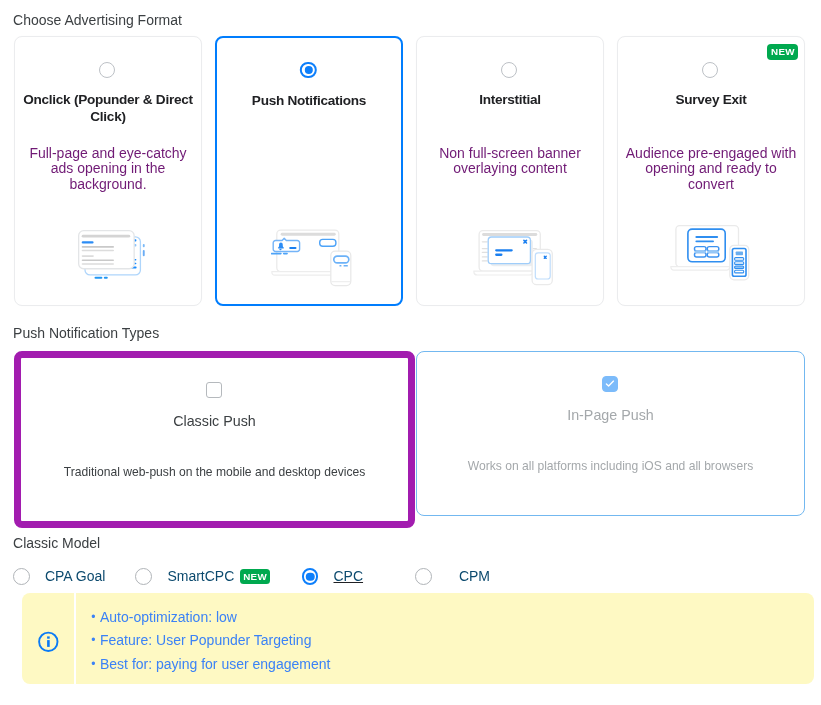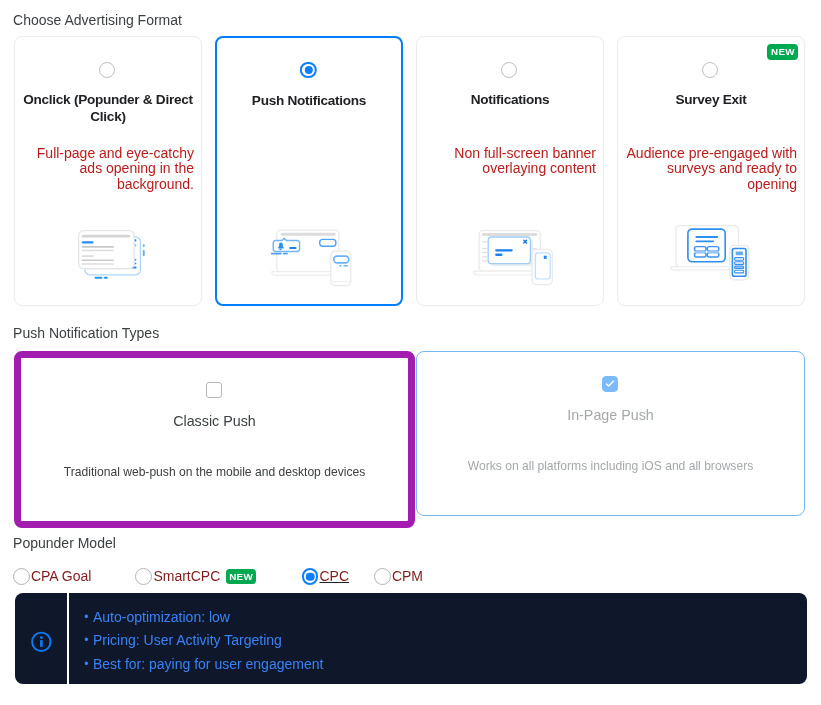--- a/index.html
+++ b/index.html
@@ -148,7 +148,7 @@
 
     <div class="fmt-card" style="left:402px;">
       <div class="fmt-radio"></div>
-      <div class="fmt-title">Notifications</div>
+      <div class="fmt-title">Interstitial</div>
       <div class="fmt-desc">Non full-screen banner overlaying content</div>
       <div class="fmt-icon" style="left:56.4px;top:193.2px;">
         <svg width="80" height="56" viewBox="0 0 80 56" fill="none">

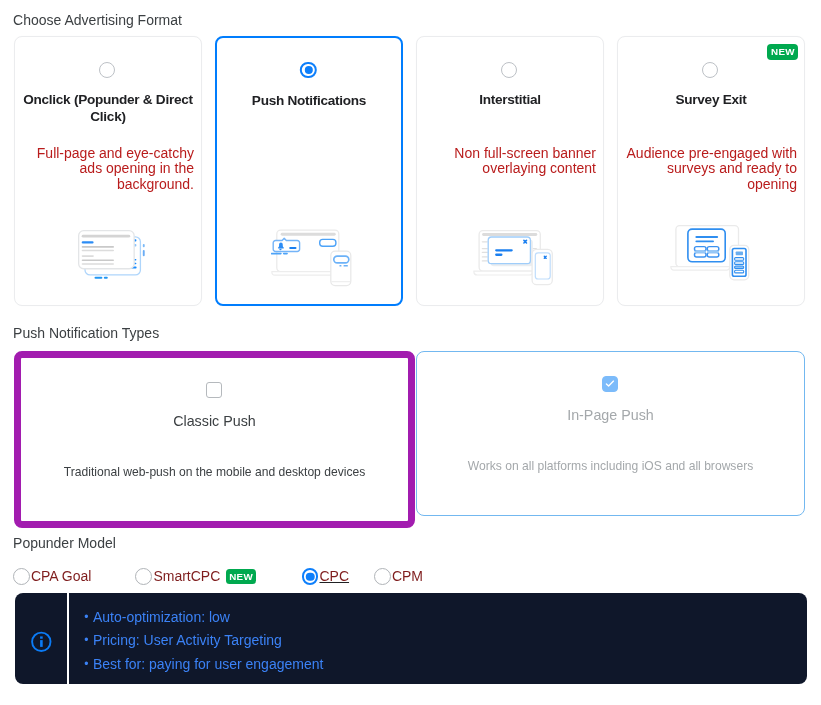--- a/index.html
+++ b/index.html
@@ -23,8 +23,8 @@
                   width:8px;height:8px;border-radius:50%;background:#0d7ffb;}
   .fmt-title{position:absolute;left:3px;right:3px;top:54px;text-align:center;
              font-size:13.6px;font-weight:bold;line-height:17px;color:#202124;letter-spacing:-0.28px;}
-  .fmt-desc{position:absolute;left:7px;right:7px;top:108.6px;text-align:right;
-            font-size:14px;line-height:15.6px;color:#b91c1c;}
+  .fmt-desc{position:absolute;left:7px;right:7px;top:108.6px;text-align:center;
+            font-size:14px;line-height:15.6px;color:#701a75;}
   .fmt-icon{position:absolute;left:0;top:0;}
   .badge-new{position:absolute;left:149.4px;top:6.9px;background:#00a94f;color:#fff;
              font-size:9.8px;font-weight:bold;letter-spacing:0.25px;

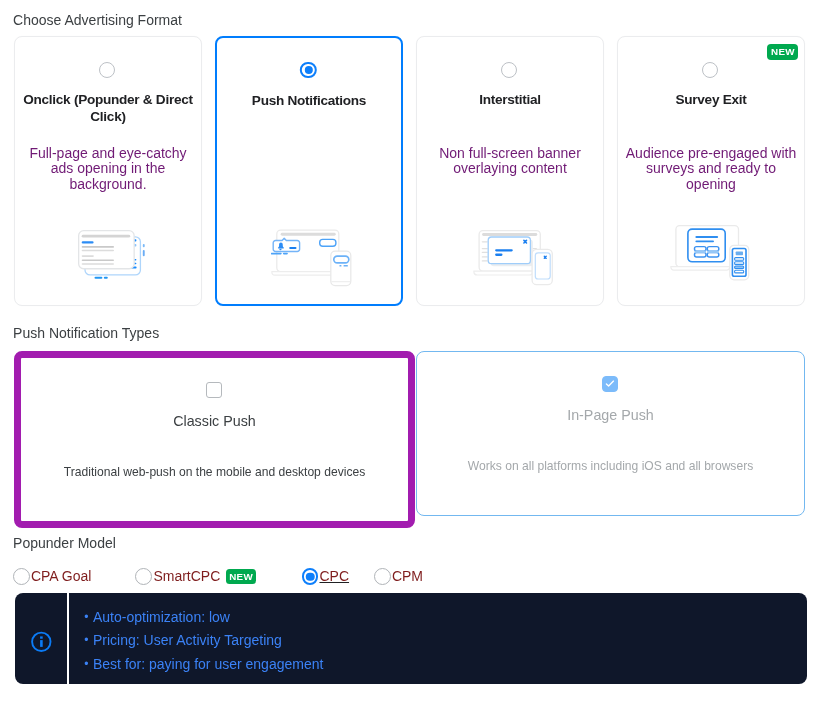--- a/index.html
+++ b/index.html
@@ -187,7 +187,7 @@
       <div class="badge-new">NEW</div>
       <div class="fmt-radio"></div>
       <div class="fmt-title">Survey Exit</div>
-      <div class="fmt-desc">Audience pre-engaged with surveys and ready to opening</div>
+      <div class="fmt-desc">Audience pre-engaged with opening and ready to convert</div>
       <div class="fmt-icon" style="left:52.4px;top:187.6px;">
         <svg width="80" height="56" viewBox="0 0 80 56" fill="none">
           <defs>

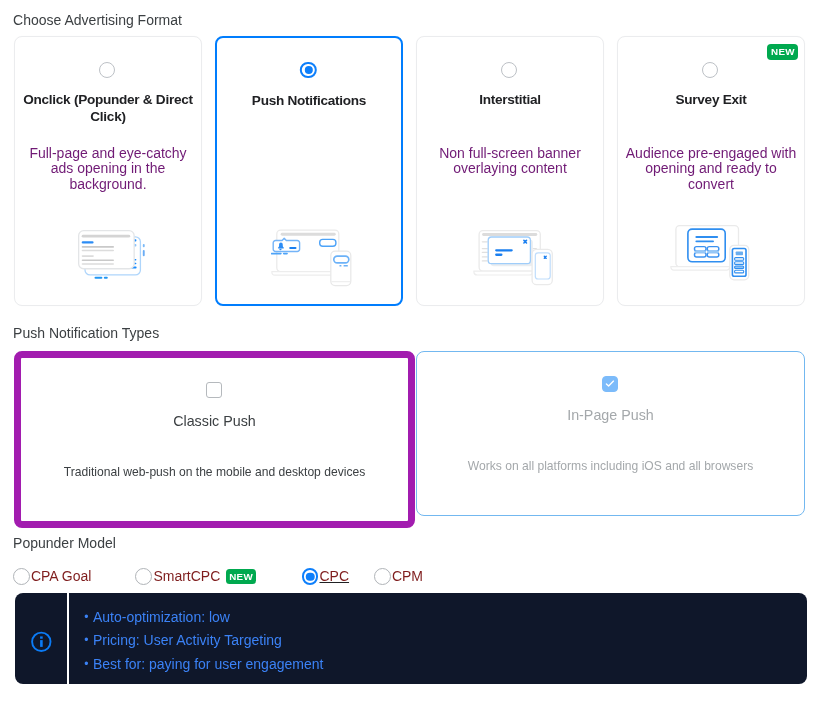--- a/index.html
+++ b/index.html
@@ -244,7 +244,7 @@
     </div>
   </div>
 
-  <div class="section-label" style="left:13.1px;top:534.6px;">Popunder Model</div>
+  <div class="section-label" style="left:13.1px;top:534.6px;">Classic Model</div>
 
   <div class="pr-row">
     <div class="pr-item" style="left:0;">

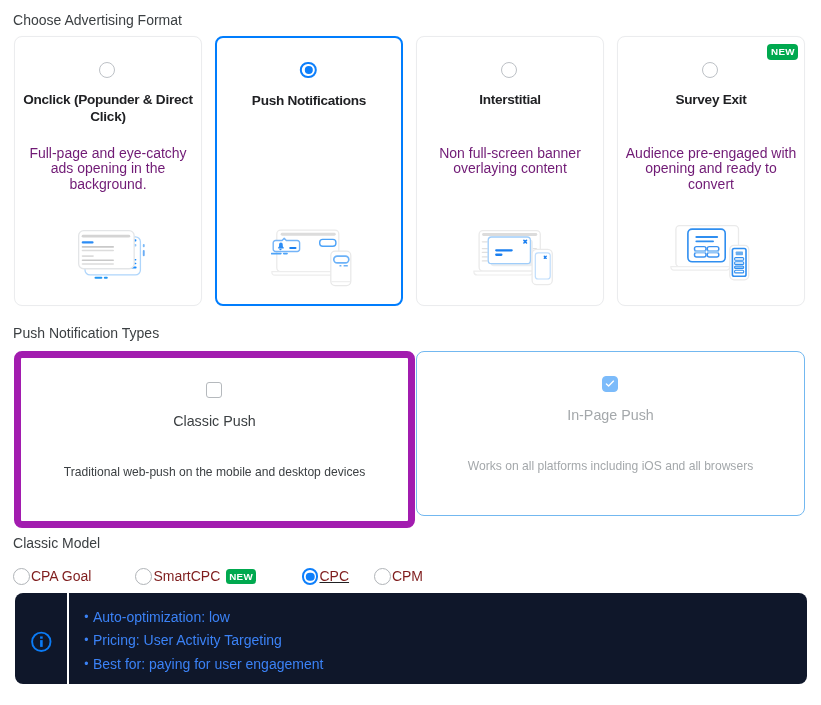--- a/index.html
+++ b/index.html
@@ -55,7 +55,7 @@
   .pr-item.sel .pr-radio{border:2px solid #0d7ffb;width:16.5px;height:16.5px;}
   .pr-radio .dot{position:absolute;left:50%;top:50%;transform:translate(-50%,-50%);
                  width:8.5px;height:8.5px;border-radius:50%;background:#0d7ffb;}
-  .pr-label{margin-left:1px;font-size:14px;color:#7f1d1d;line-height:15px;white-space:nowrap;}
+  .pr-label{margin-left:15px;font-size:14px;color:#0c4a6e;line-height:15px;white-space:nowrap;}
   .pr-badge{margin-left:5.6px;background:#00a94f;color:#fff;font-size:9.8px;font-weight:bold;
             padding:0 3.4px;border-radius:3.5px;height:15.5px;line-height:15.6px;letter-spacing:0.25px;
             display:inline-block;}

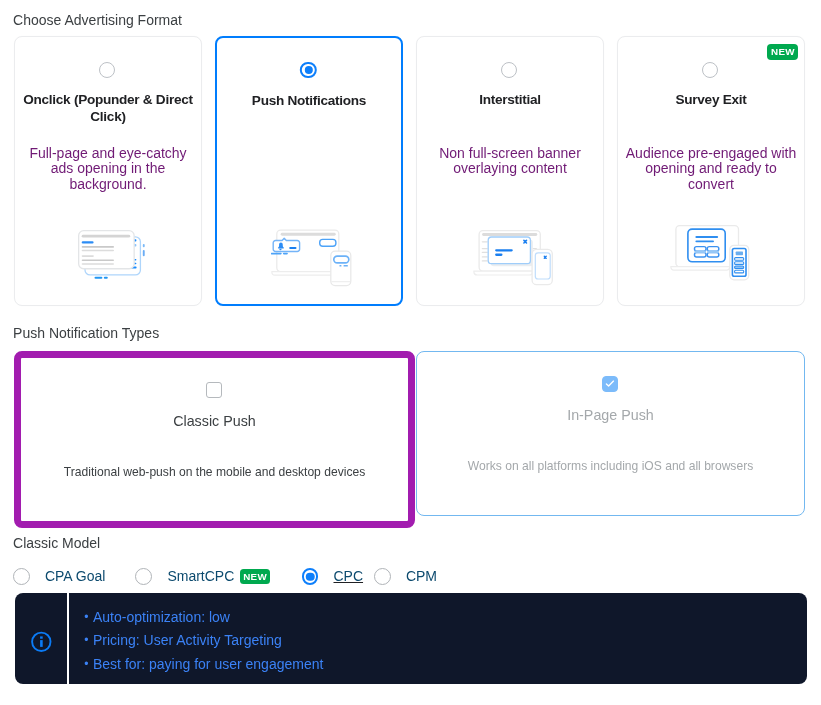--- a/index.html
+++ b/index.html
@@ -262,7 +262,7 @@
         </span>
       <span class="pr-label">CPC</span>
     </div>
-    <div class="pr-item" style="left:361px;">
+    <div class="pr-item" style="left:402px;gap:12px;">
       <span class="pr-radio"></span>
       <span class="pr-label">CPM</span>
     </div>

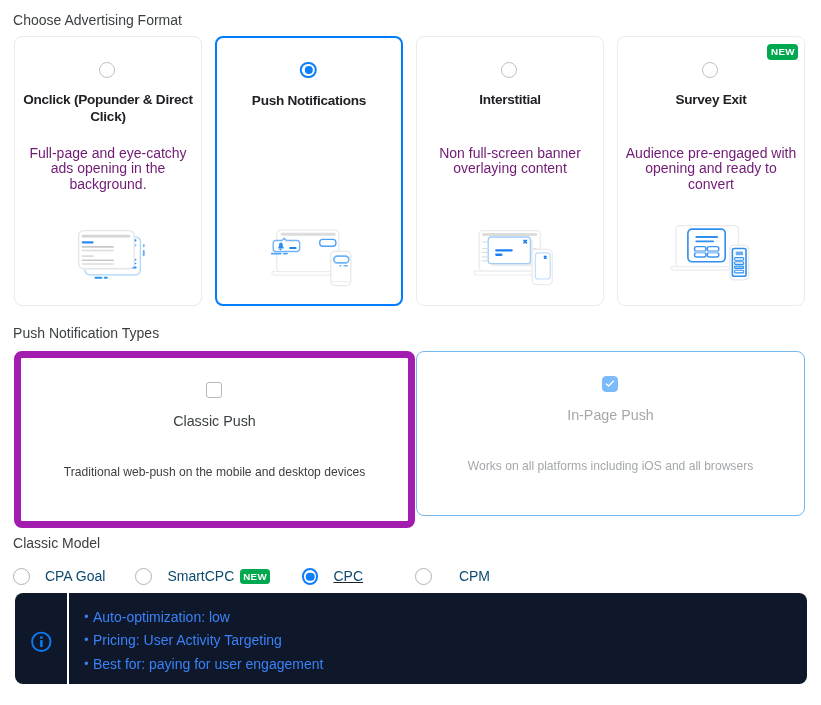--- a/index.html
+++ b/index.html
@@ -61,7 +61,7 @@
             display:inline-block;}
 
   
-  .info{position:absolute;left:15px;top:592.5px;width:792px;height:91.6px;background:#0f172a;
+  .info{position:absolute;left:22px;top:592.5px;width:792px;height:91.6px;background:#fef9c3;
         border-radius:8px;}
   .info-icon{position:absolute;left:15.8px;top:38.5px;width:21px;height:21px;}
   .info-sep{position:absolute;left:52.1px;top:0;height:91.6px;width:1.5px;background:#ffffff;}

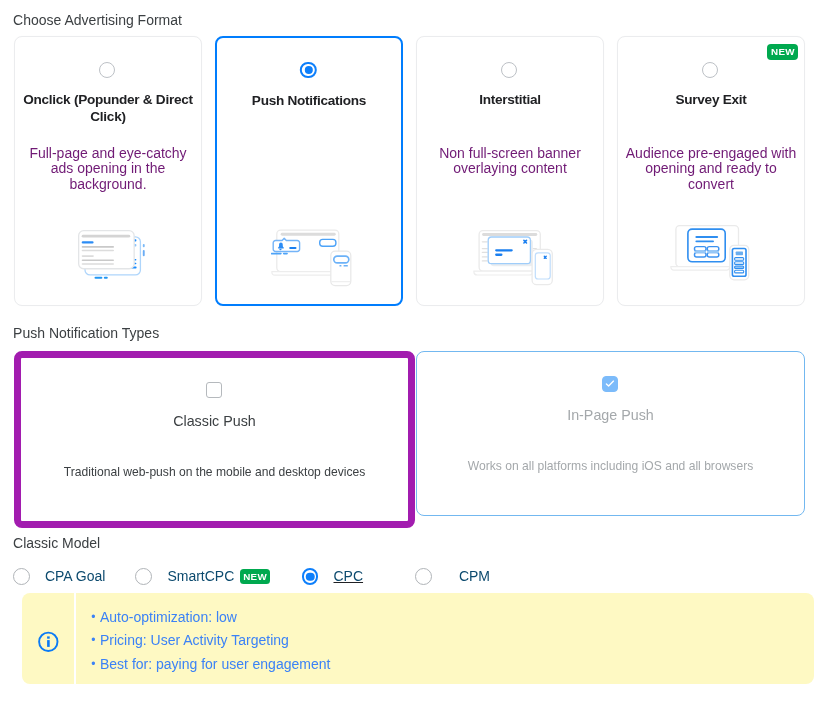--- a/index.html
+++ b/index.html
@@ -279,7 +279,7 @@
     <div class="info-sep"></div>
     <div class="info-lines">
       <div class="info-line"><span class="bl">•</span><span>Auto-optimization: low</span></div>
-      <div class="info-line"><span class="bl">•</span><span>Pricing: User Activity Targeting</span></div>
+      <div class="info-line"><span class="bl">•</span><span>Feature: User Popunder Targeting</span></div>
       <div class="info-line"><span class="bl">•</span><span>Best for: paying for user engagement</span></div>
     </div>
   </div>

